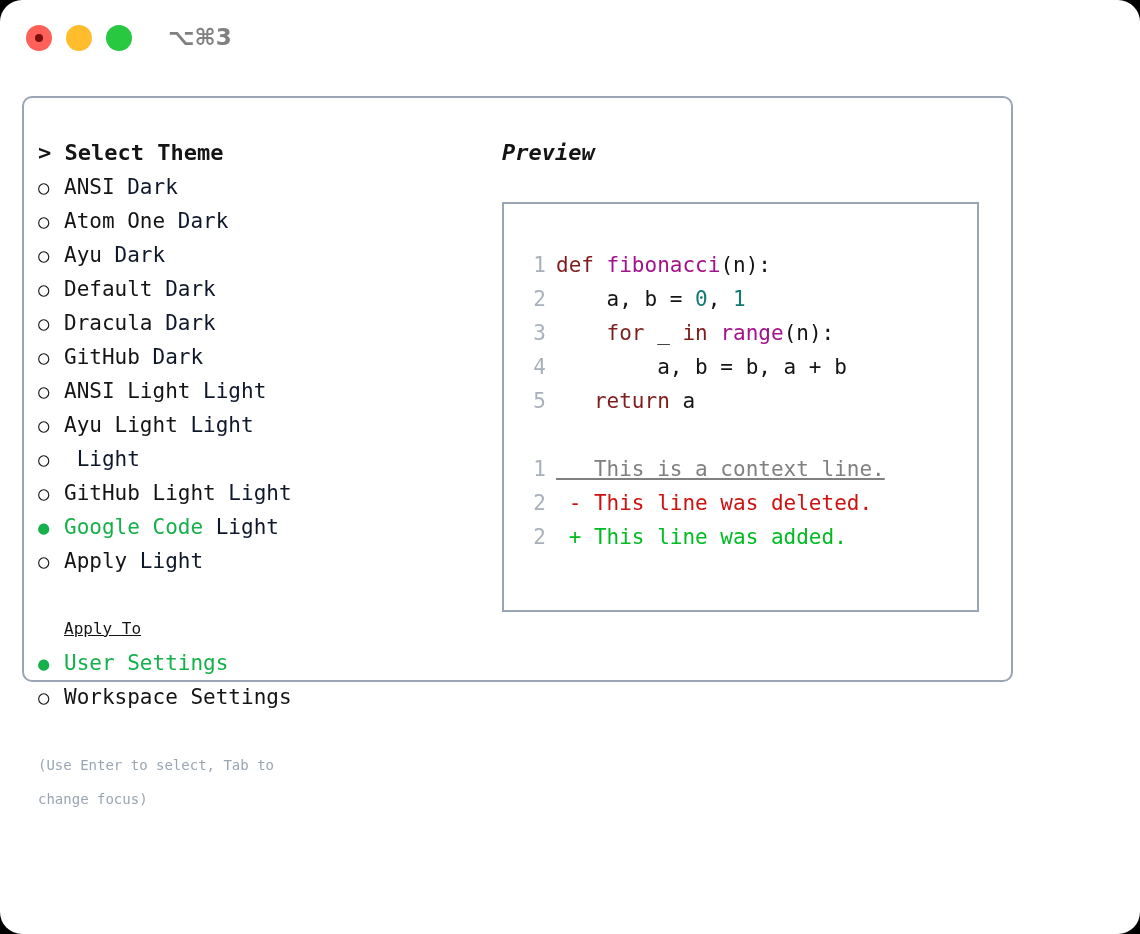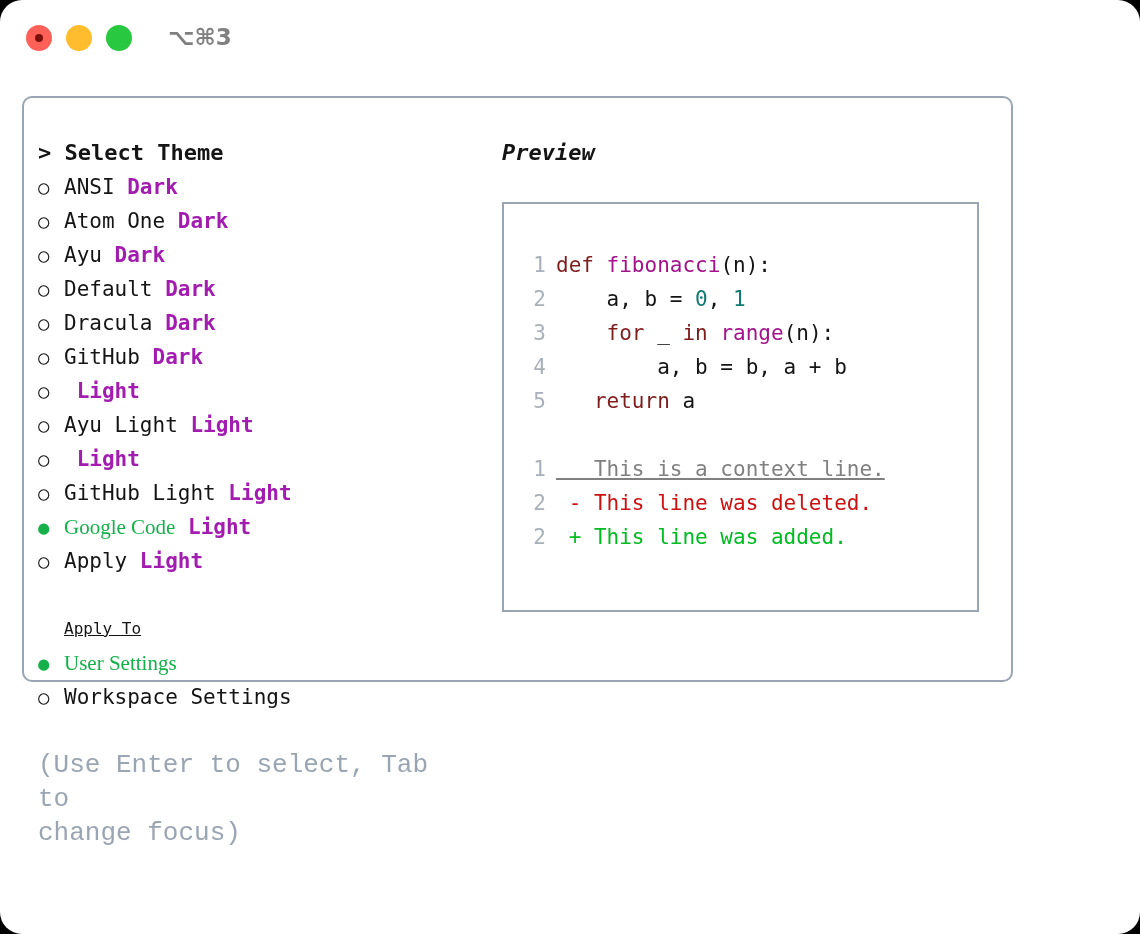--- a/index.html
+++ b/index.html
@@ -100,7 +100,7 @@
   .bullet.sel { color: #14b14a; }
   .opt-name { color: #141414; }
   .opt-row.sel .opt-name { color: #14b14a; font-family: Liberation Serif, serif; }
-  .opt-tag  { color: #a21caf; font-weight: bold; }
+  .opt-tag  { color: #0f172a; }
 
   #apply-hdr {
     margin-top: 34px;

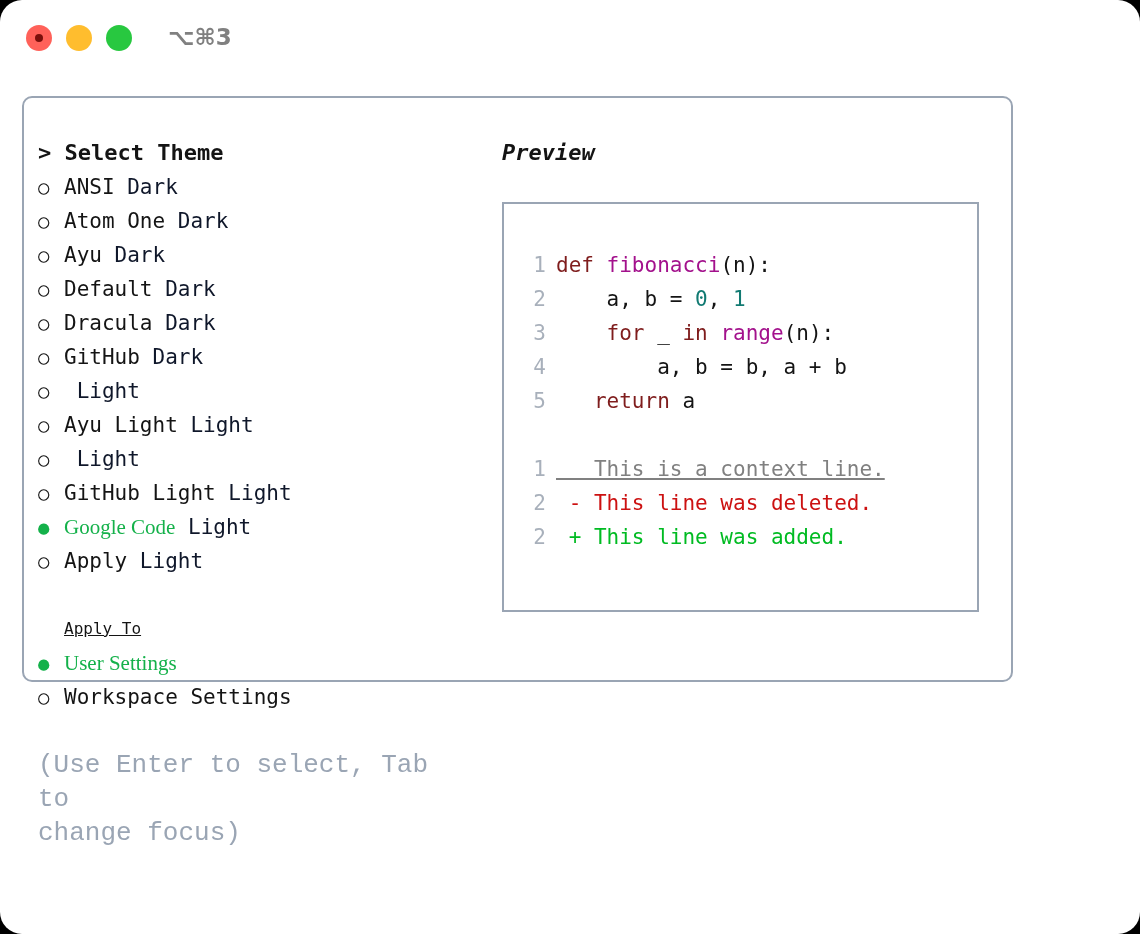--- a/index.html
+++ b/index.html
@@ -195,7 +195,7 @@
           <div class="opt-row"><span class="bullet">○</span><span class="opt-name">Default</span><span class="opt-tag"> Dark</span></div>
           <div class="opt-row"><span class="bullet">○</span><span class="opt-name">Dracula</span><span class="opt-tag"> Dark</span></div>
           <div class="opt-row"><span class="bullet">○</span><span class="opt-name">GitHub</span><span class="opt-tag"> Dark</span></div>
-          <div class="opt-row"><span class="bullet">○</span><span class="opt-tag"> Light</span></div>
+          <div class="opt-row"><span class="bullet">○</span><span class="opt-name">ANSI Light</span><span class="opt-tag"> Light</span></div>
           <div class="opt-row"><span class="bullet">○</span><span class="opt-name">Ayu Light</span><span class="opt-tag"> Light</span></div>
           <div class="opt-row"><span class="bullet">○</span><span class="opt-tag"> Light</span></div>
           <div class="opt-row"><span class="bullet">○</span><span class="opt-name">GitHub Light</span><span class="opt-tag"> Light</span></div>

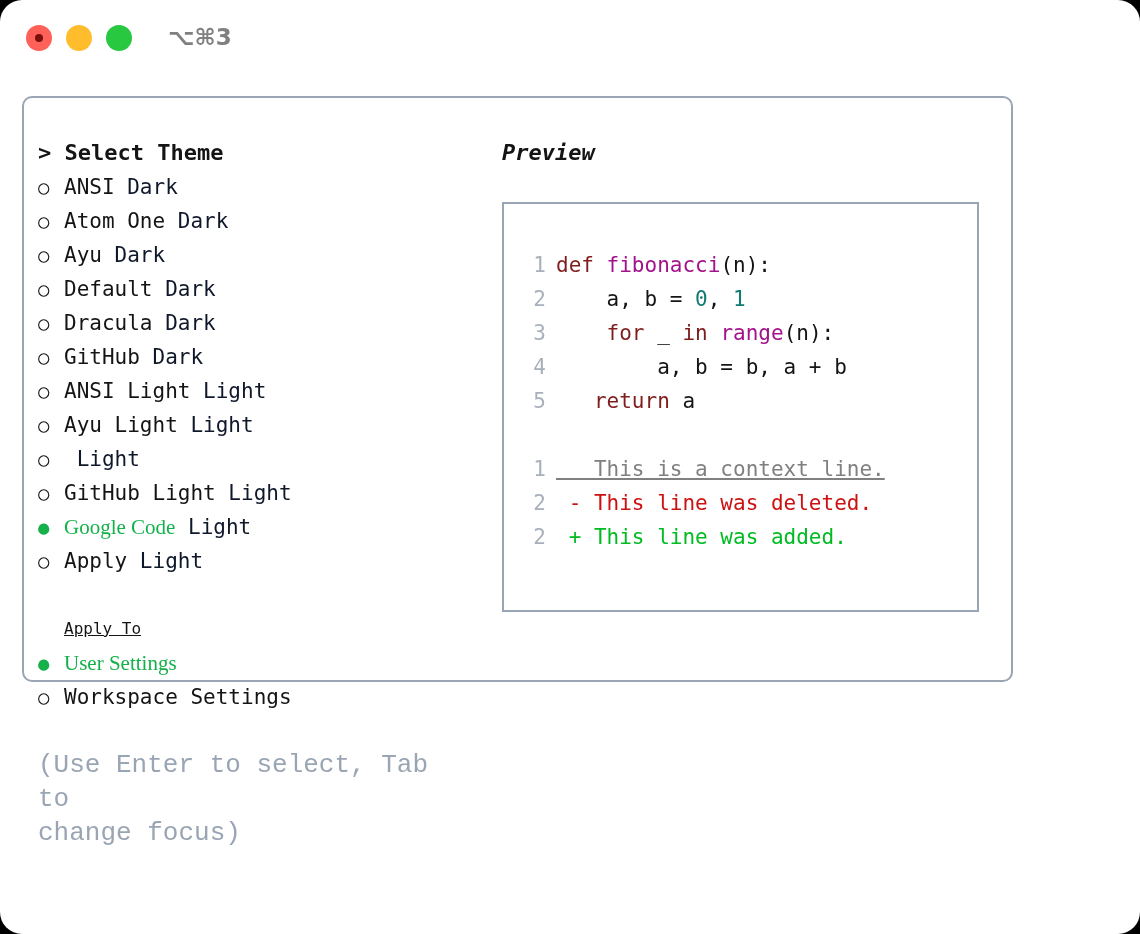--- a/index.html
+++ b/index.html
@@ -99,7 +99,7 @@
   }
   .bullet.sel { color: #14b14a; }
   .opt-name { color: #141414; }
-  .opt-row.sel .opt-name { color: #14b14a; font-family: Liberation Serif, serif; }
+  .opt-row.sel .opt-name { color: #14b14a; }
   .opt-tag  { color: #0f172a; }
 
   #apply-hdr {

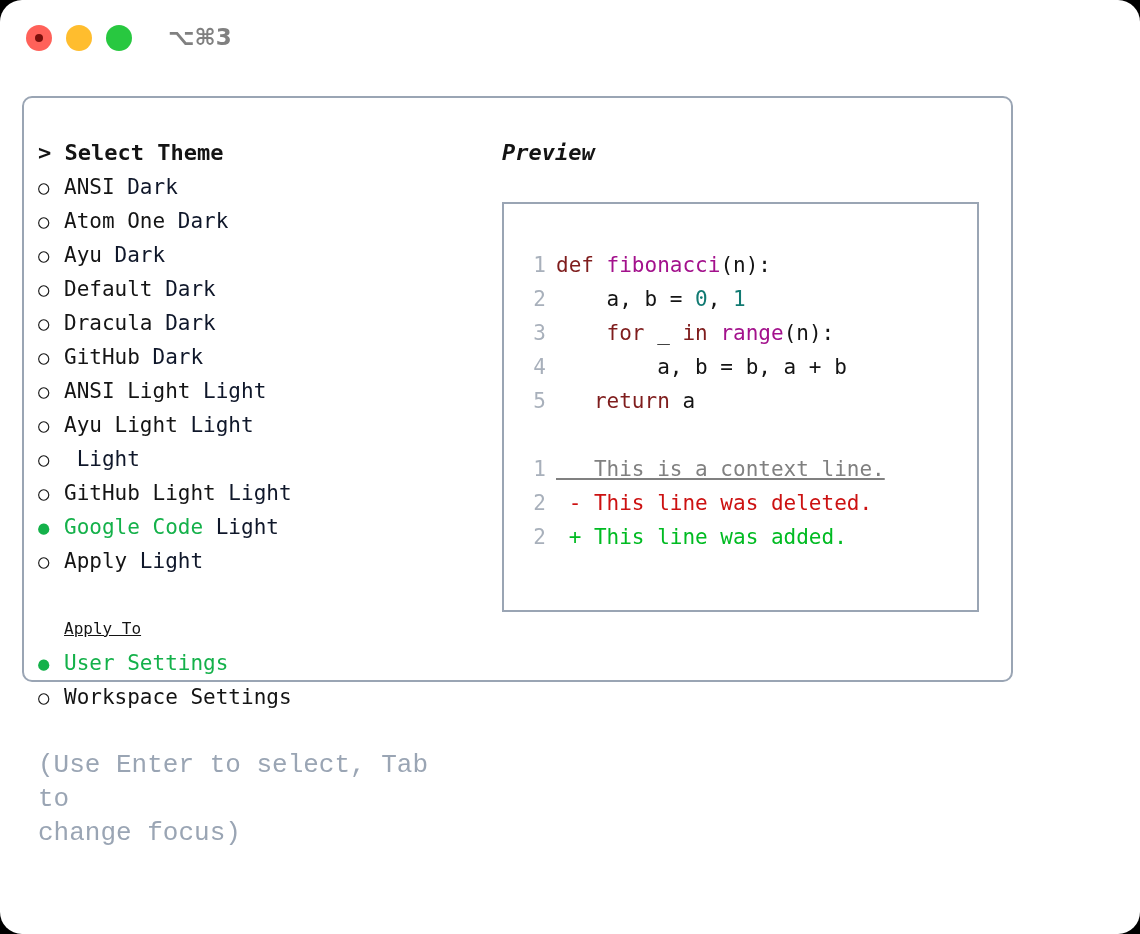--- a/index.html
+++ b/index.html
@@ -114,12 +114,11 @@
 
   #help-text {
     margin-top: 34px;
-    font-size: 26px;
+    font-size: 14px;
     color: #9aa5b4;
     line-height: 34px;
     width: 410px;
     white-space: pre-wrap;
-    font-family: Liberation Mono, monospace;
   }
 
   

